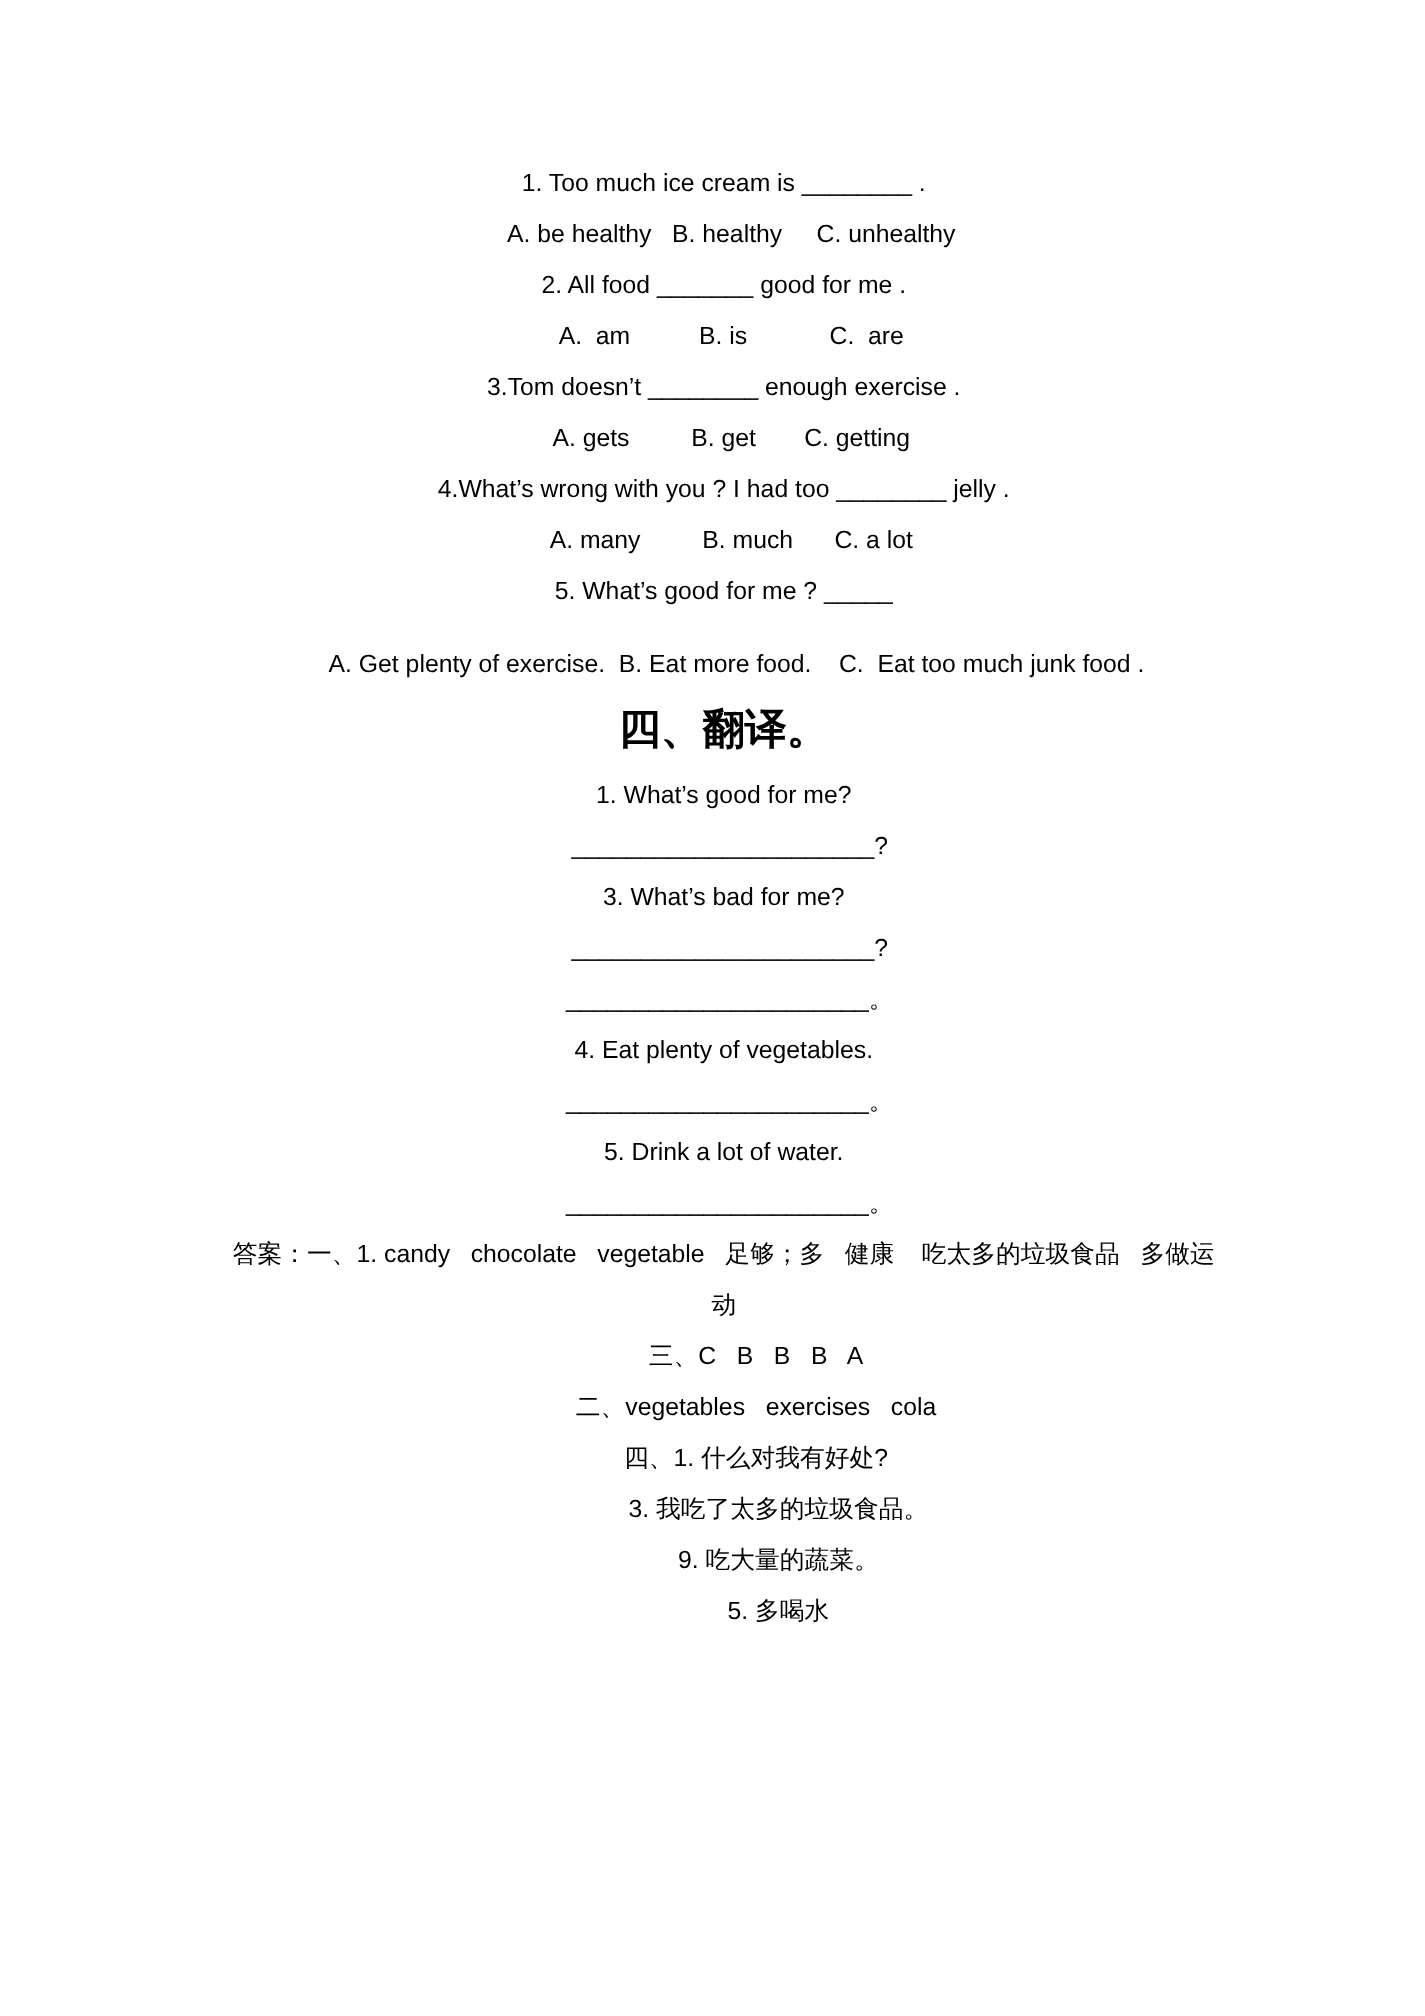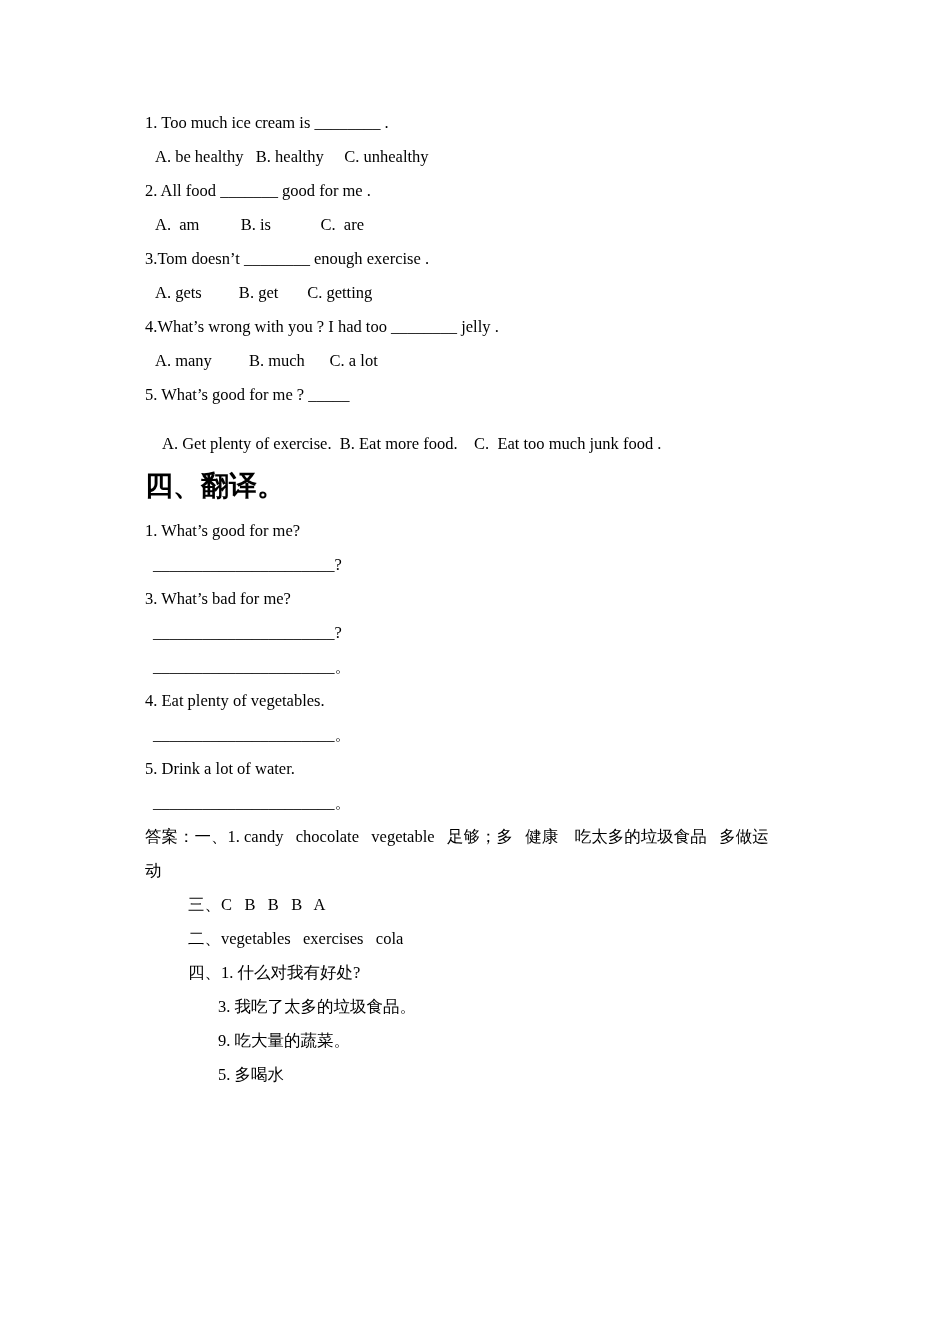--- a/index.html
+++ b/index.html
@@ -13,8 +13,9 @@
     height: 1344px;
     background: #ffffff;
     overflow: hidden;
-    font-family: Liberation Serif, serif;
+    font-family: Liberation Sans, sans-serif;
     color: #000000;
+    text-align: center;
   }
   .content {
     padding: 112px 130px 0 145px;

